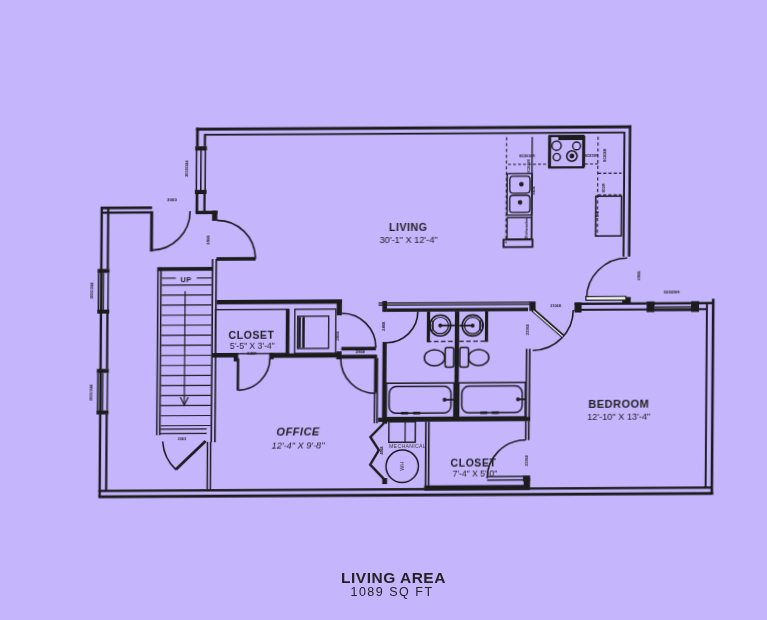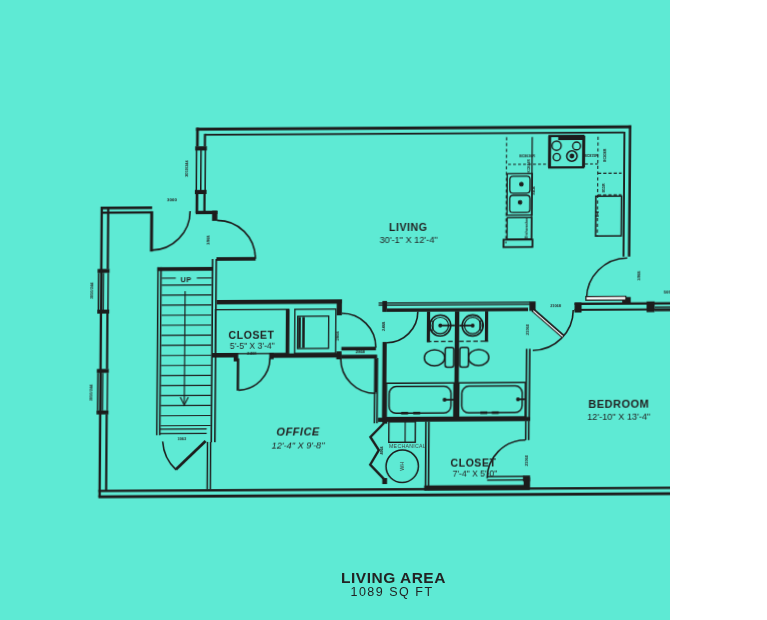--- a/index.html
+++ b/index.html
@@ -3,7 +3,7 @@
 <meta charset="utf-8">
 <style>
 html,body{margin:0;padding:0;background:#ffffff;}
-#page{width:670px;height:620px;position:relative;overflow:hidden;background:#5eead4;}
+#page{width:767px;height:620px;position:relative;overflow:hidden;background:#c4b5fd;}
 svg{position:absolute;top:0;left:0;}
 text{font-family:"Liberation Sans",sans-serif;fill:#232323;}
 .lbl{font-weight:700;letter-spacing:0.5px;}

